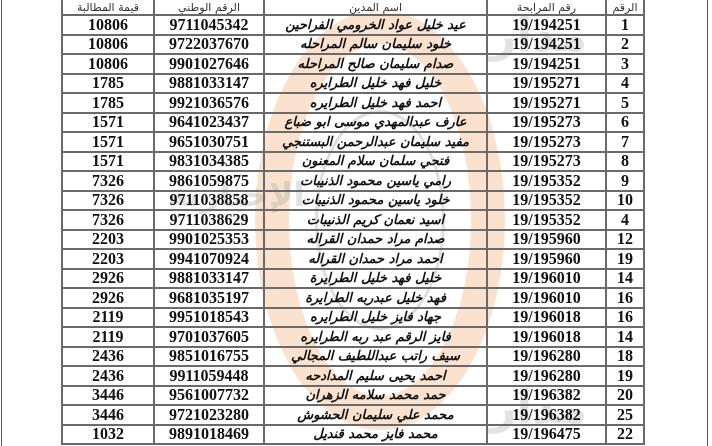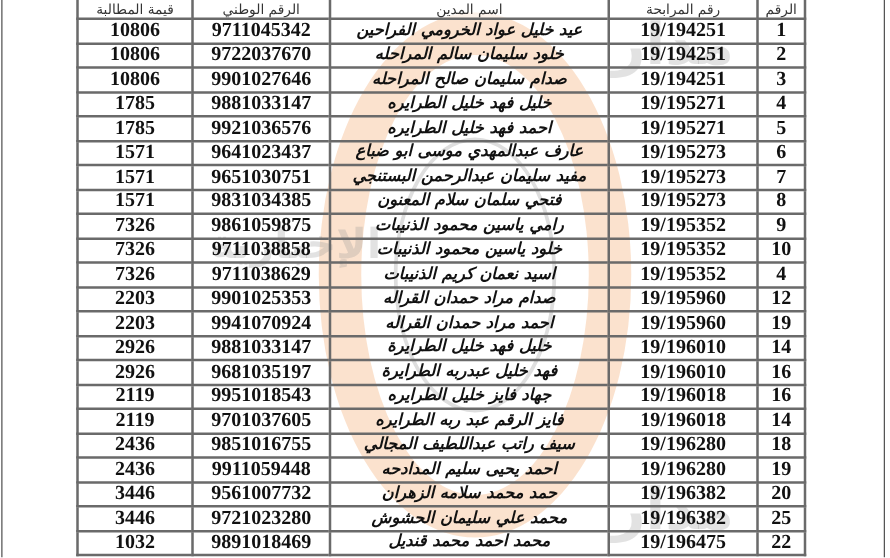--- a/index.html
+++ b/index.html
@@ -287,7 +287,7 @@
       <tr>
         <td>22</td>
         <td>19/196475</td>
-        <td class="name">محمد احمد محمد قنديل</td>
+        <td class="name">محمد فايز محمد قنديل</td>
         <td>9891018469</td>
         <td>1032</td>
       </tr>

